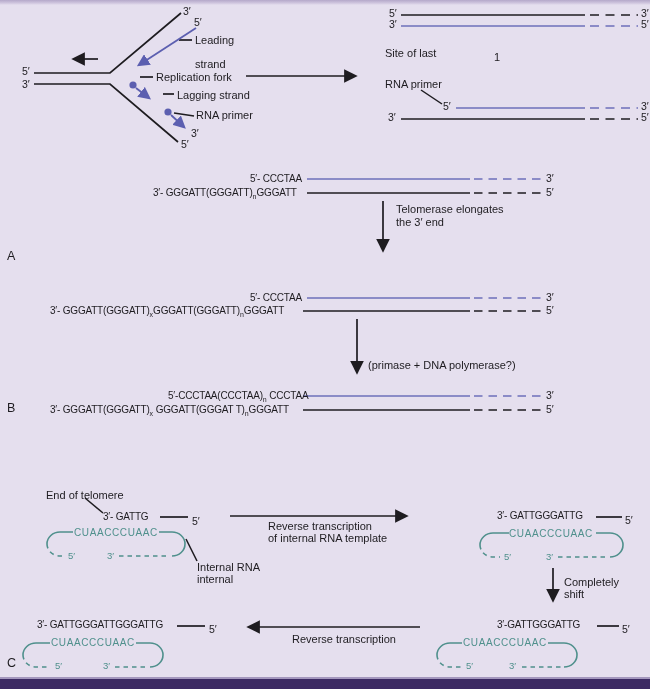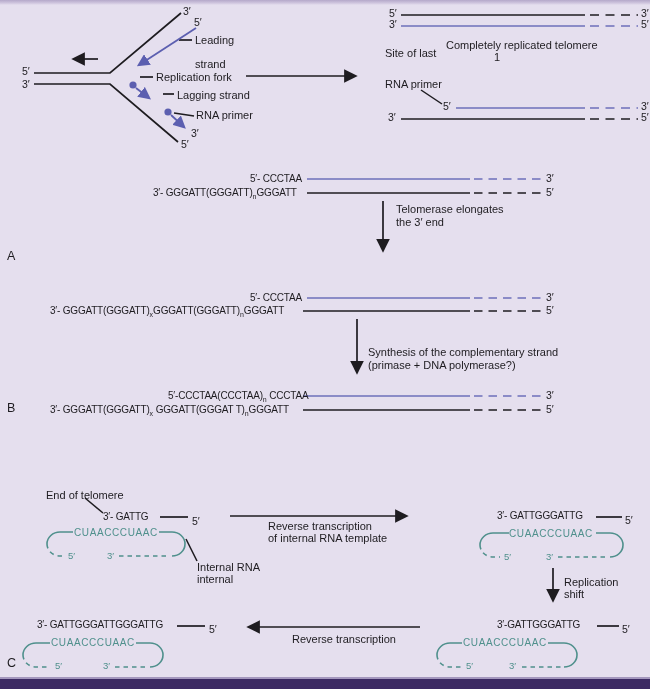--- a/index.html
+++ b/index.html
@@ -153,7 +153,6 @@
   <span class="abs p" style="left:641px;top:8px">3′</span>
   <span class="abs p" style="left:389px;top:19px">3′</span>
   <span class="abs p" style="left:641px;top:19px">5′</span>
-  <span class="abs t" style="left:446px;top:39px">Completely replicated telomere</span>
   <span class="abs t" style="left:494px;top:51px">1</span>
   <span class="abs t" style="left:385px;top:47px">Site of last</span>
   <span class="abs t" style="left:385px;top:78px">RNA primer</span>

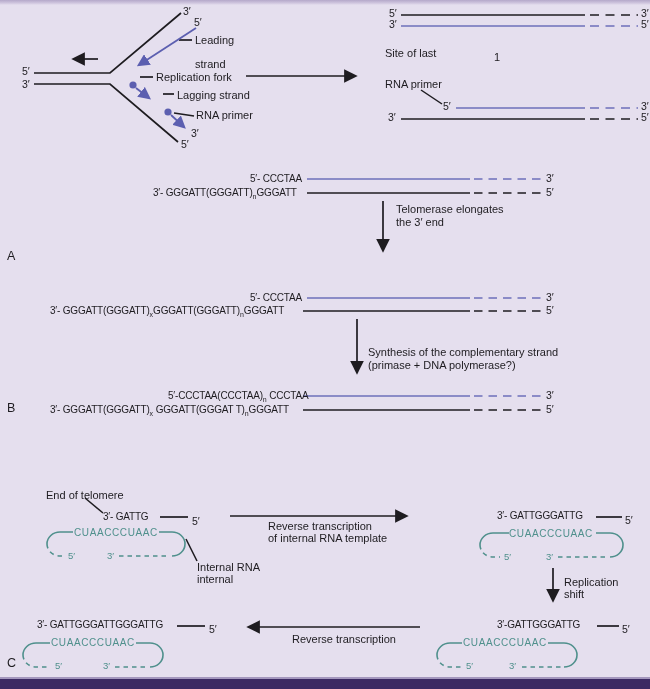--- a/index.html
+++ b/index.html
@@ -173,7 +173,6 @@
   <span class="abs p" style="left:546px;top:292px">3′</span>
   <span class="abs seq" style="left:50px;top:305px"><span>3′- GGGATT(GGGATT)</span><sub>x</sub><span>GGGATT(GGGATT)</span><sub>n</sub><span>GGGATT</span></span>
   <span class="abs p" style="left:546px;top:305px">5′</span>
-  <span class="abs t" style="left:368px;top:346px">Synthesis of the complementary strand</span>
   <span class="abs t" style="left:368px;top:359px">(primase + DNA polymerase?)</span>
   <span class="abs seq" style="left:168px;top:390px"><span>5′-CCCTAA(CCCTAA)</span><sub>n</sub><span> CCCTAA</span></span>
   <span class="abs p" style="left:546px;top:390px">3′</span>

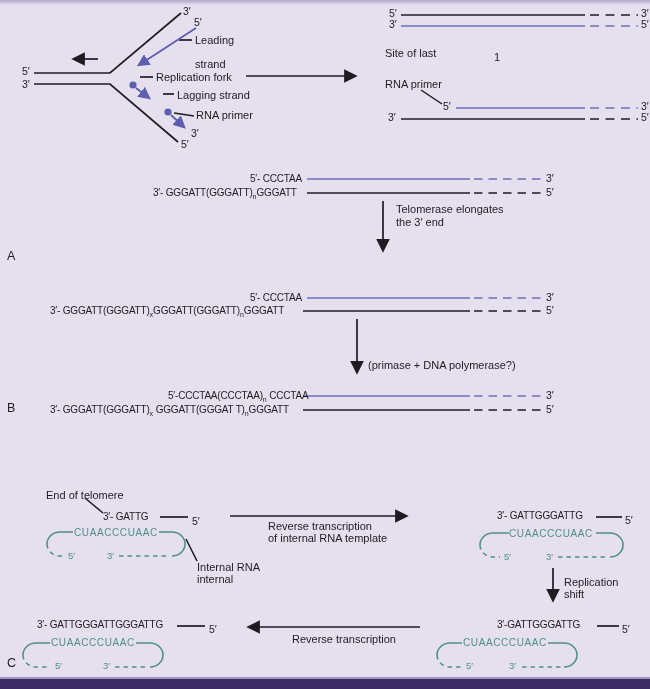--- a/index.html
+++ b/index.html
@@ -196,7 +196,7 @@
   <span class="abs loopseq" style="left:509px;top:528px">CUAACCCUAAC</span>
   <span class="abs looplabel" style="left:504px;top:552px">5′</span>
   <span class="abs looplabel" style="left:546px;top:552px">3′</span>
-  <span class="abs t" style="left:564px;top:576px">Replication</span>
+  <span class="abs t" style="left:564px;top:576px">Completely</span>
   <span class="abs t" style="left:564px;top:588px">shift</span>
 
   <span class="abs seq" style="left:497px;top:619px">3′-GATTGGGATTG</span>

